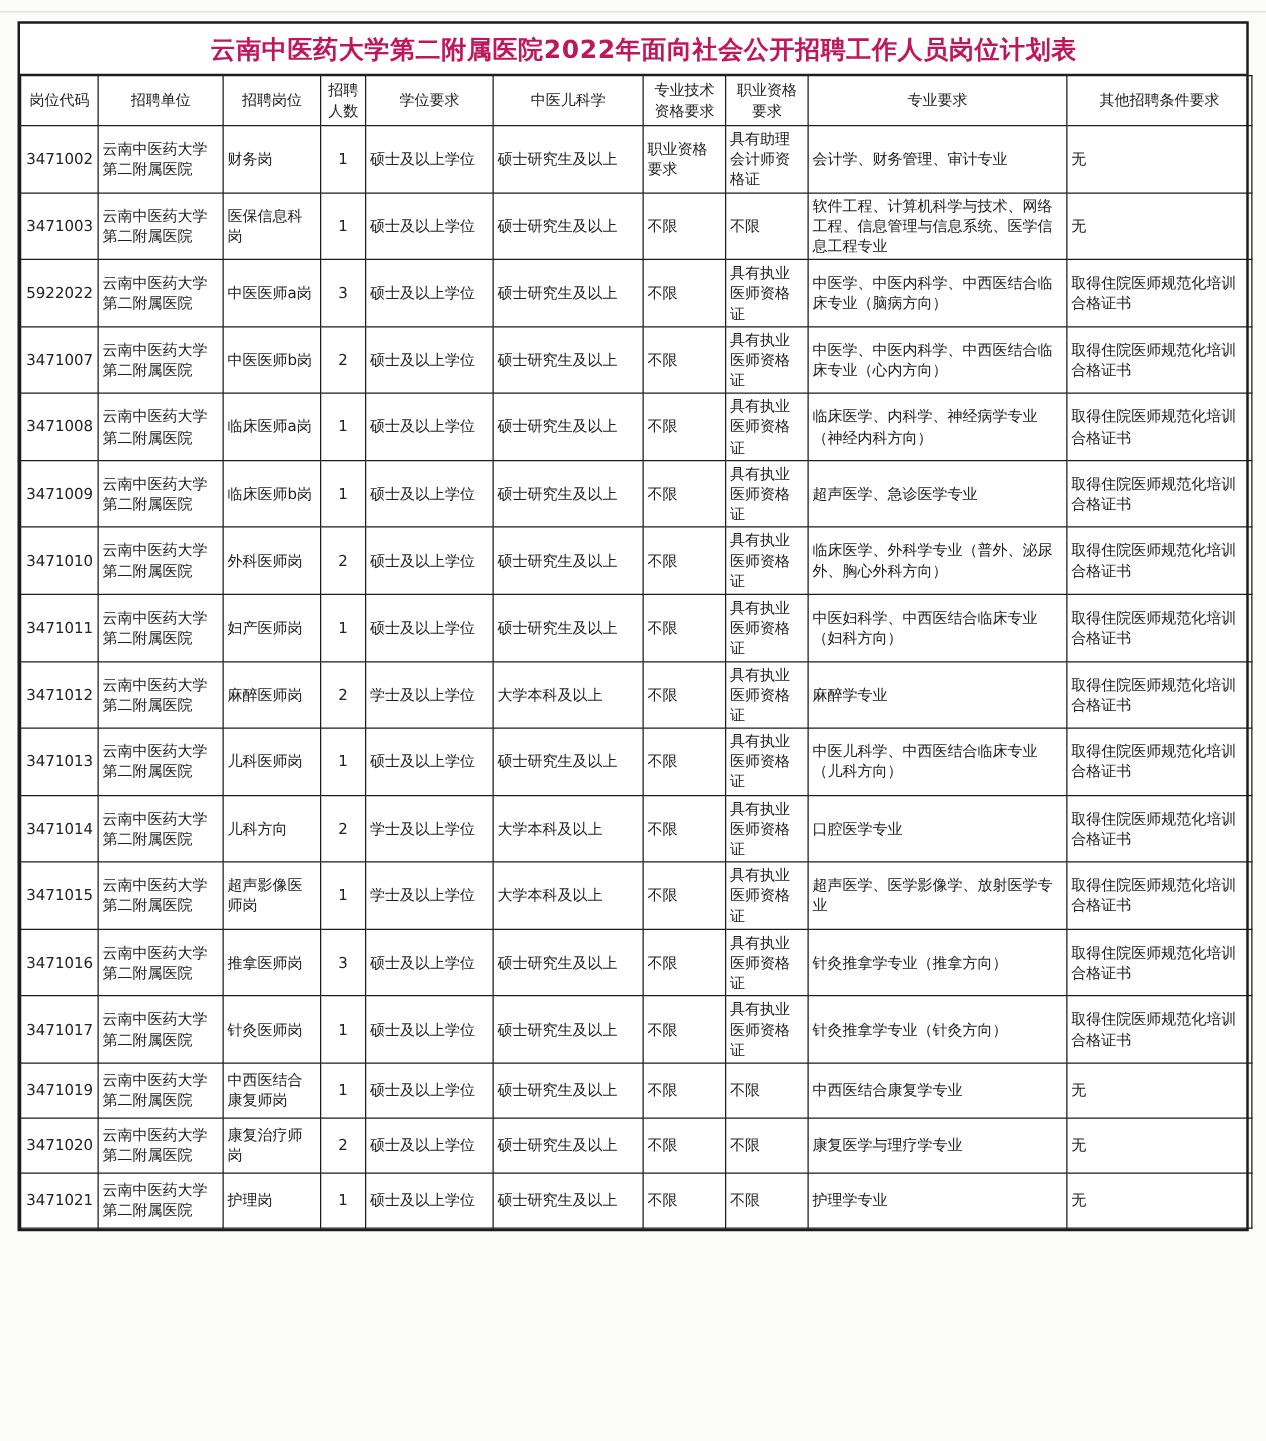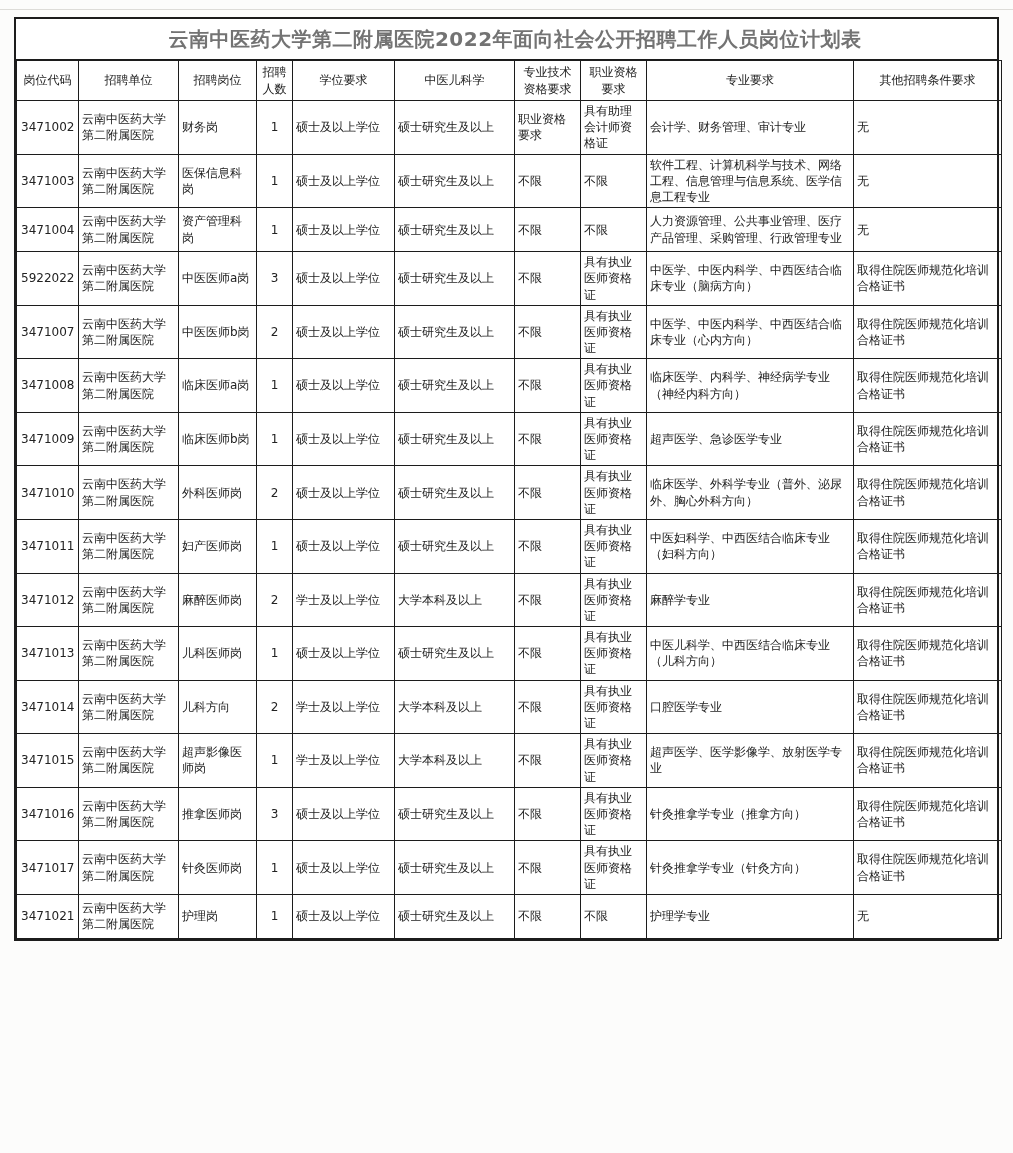--- a/index.html
+++ b/index.html
@@ -40,7 +40,7 @@
     font-size: 20px;
     font-weight: bold;
     letter-spacing: 0.5px;
-    color: #737373;
+    color: #be185d;
     padding-left: 17px;
   }
   table {

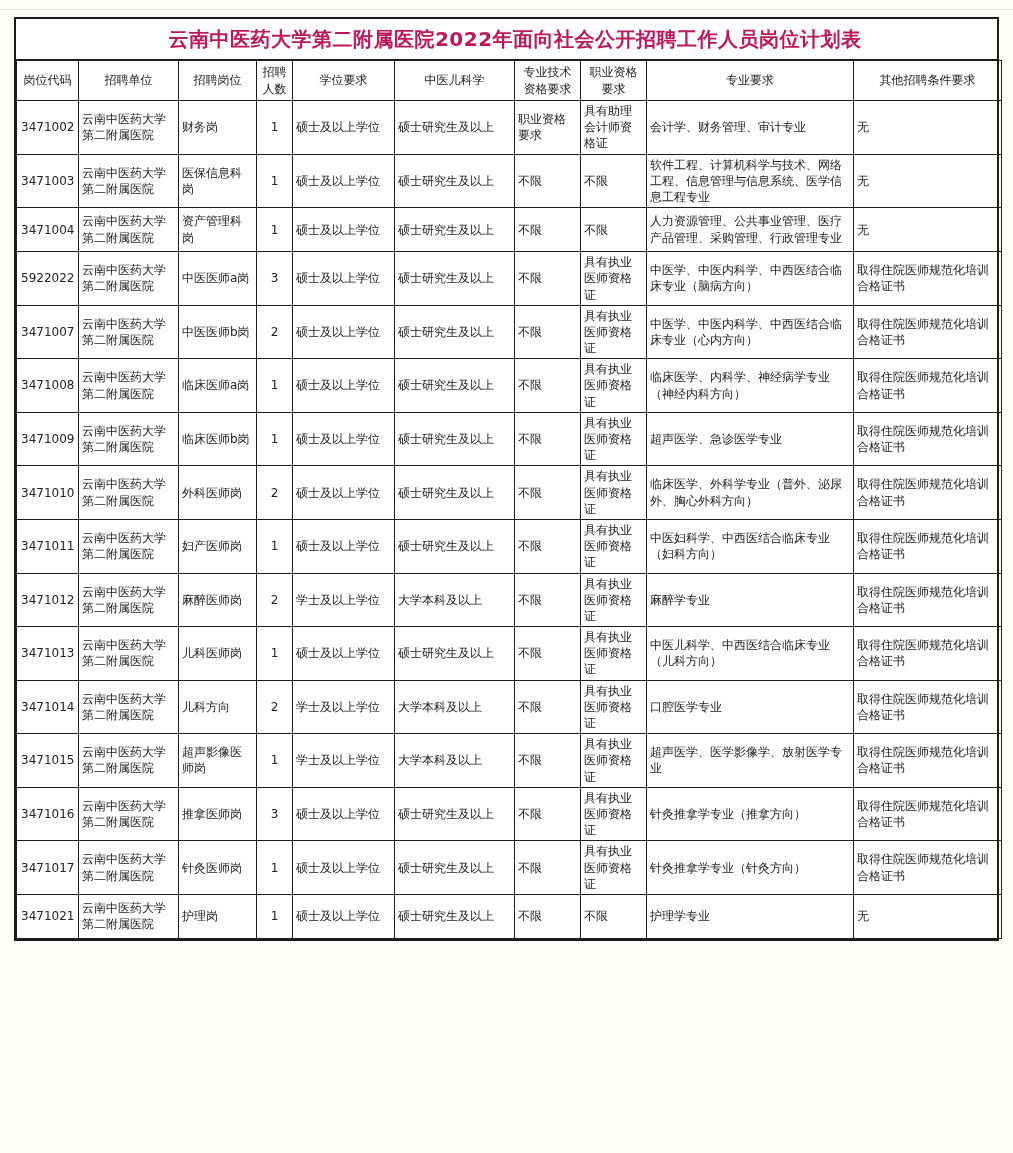--- a/index.html
+++ b/index.html
@@ -144,18 +144,6 @@
             <td class="c9">无</td>
           </tr>
           <tr>
-            <td class="c0">3471004</td>
-            <td class="c1">云南中医药大学第二附属医院</td>
-            <td class="c2">资产管理科岗</td>
-            <td class="c3">1</td>
-            <td class="c4">硕士及以上学位</td>
-            <td class="c5">硕士研究生及以上</td>
-            <td class="c6">不限</td>
-            <td class="c7">不限</td>
-            <td class="c8">人力资源管理、公共事业管理、医疗产品管理、采购管理、行政管理专业</td>
-            <td class="c9">无</td>
-          </tr>
-          <tr>
             <td class="c0">5922022</td>
             <td class="c1">云南中医药大学第二附属医院</td>
             <td class="c2">中医医师a岗</td>

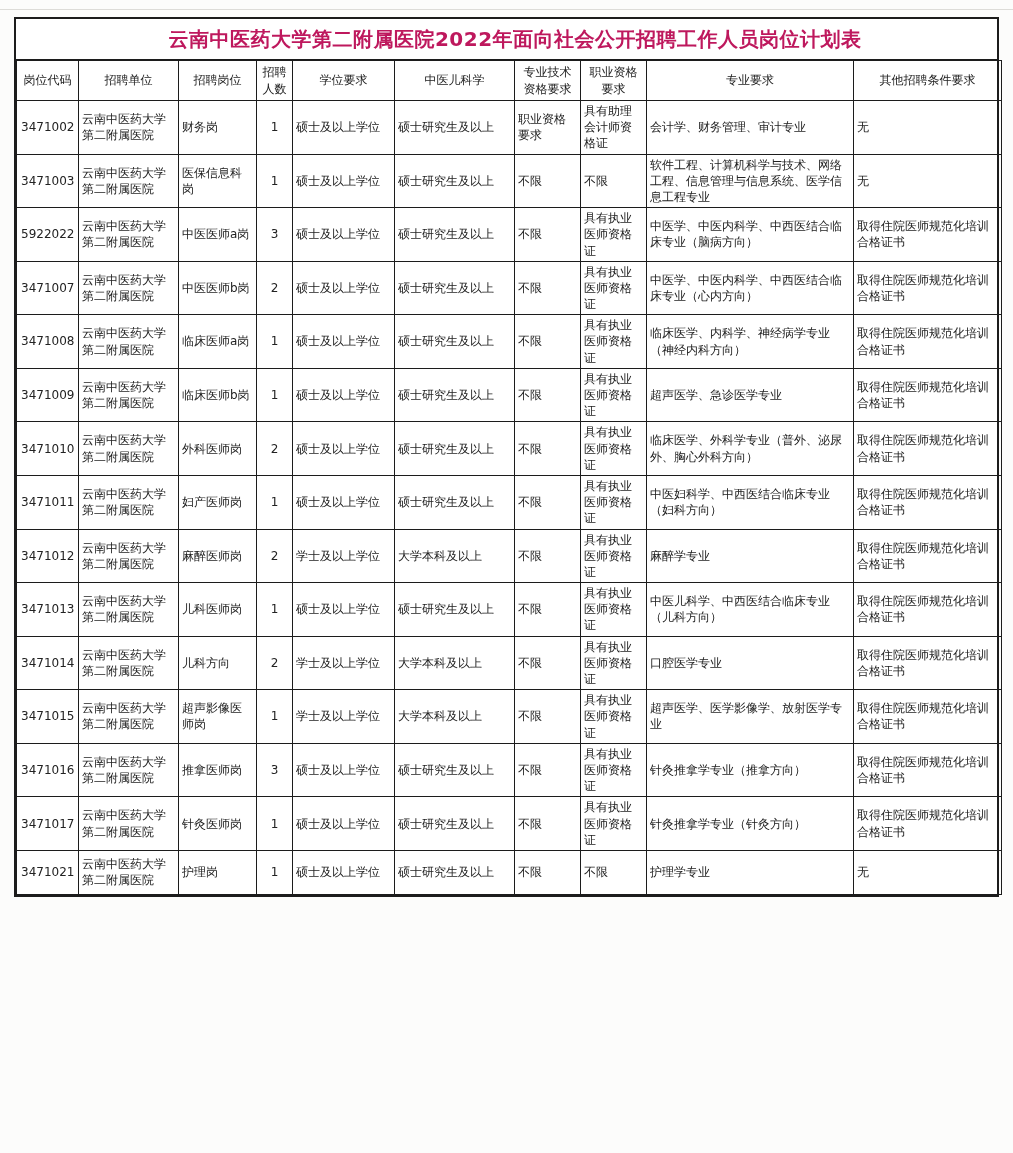--- a/index.html
+++ b/index.html
@@ -288,6 +288,18 @@
             <td class="c9">取得住院医师规范化培训合格证书</td>
           </tr>
           <tr>
+            <td class="c0">3471019</td>
+            <td class="c1">云南中医药大学第二附属医院</td>
+            <td class="c2">中西医结合康复师岗</td>
+            <td class="c3">1</td>
+            <td class="c4">硕士及以上学位</td>
+            <td class="c5">硕士研究生及以上</td>
+            <td class="c6">不限</td>
+            <td class="c7">不限</td>
+            <td class="c8">中西医结合康复学专业</td>
+            <td class="c9">无</td>
+          </tr>
+          <tr>
             <td class="c0">3471021</td>
             <td class="c1">云南中医药大学第二附属医院</td>
             <td class="c2">护理岗</td>

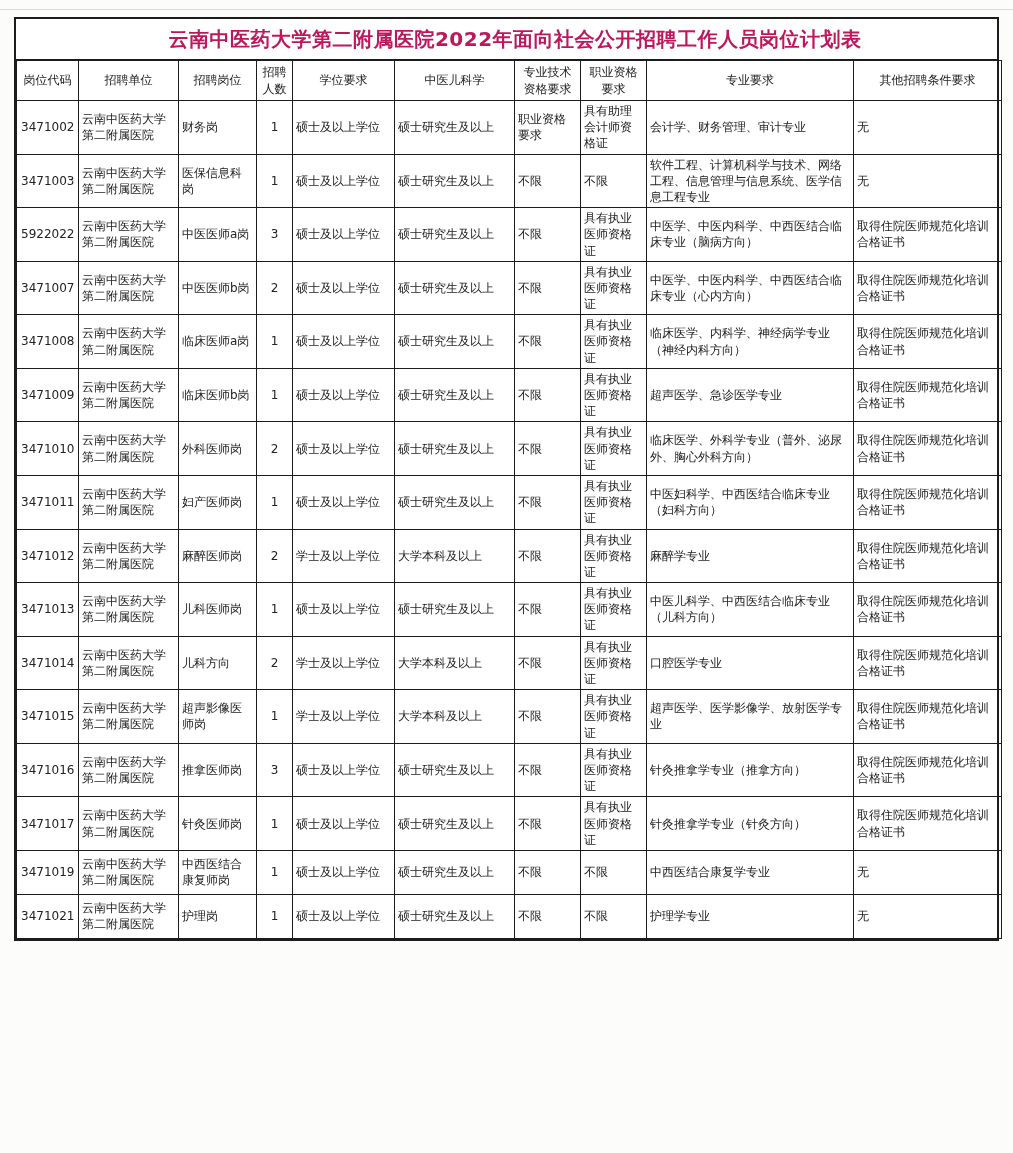--- a/index.html
+++ b/index.html
@@ -300,6 +300,18 @@
             <td class="c9">无</td>
           </tr>
           <tr>
+            <td class="c0">3471020</td>
+            <td class="c1">云南中医药大学第二附属医院</td>
+            <td class="c2">康复治疗师岗</td>
+            <td class="c3">2</td>
+            <td class="c4">硕士及以上学位</td>
+            <td class="c5">硕士研究生及以上</td>
+            <td class="c6">不限</td>
+            <td class="c7">不限</td>
+            <td class="c8">康复医学与理疗学专业</td>
+            <td class="c9">无</td>
+          </tr>
+          <tr>
             <td class="c0">3471021</td>
             <td class="c1">云南中医药大学第二附属医院</td>
             <td class="c2">护理岗</td>

